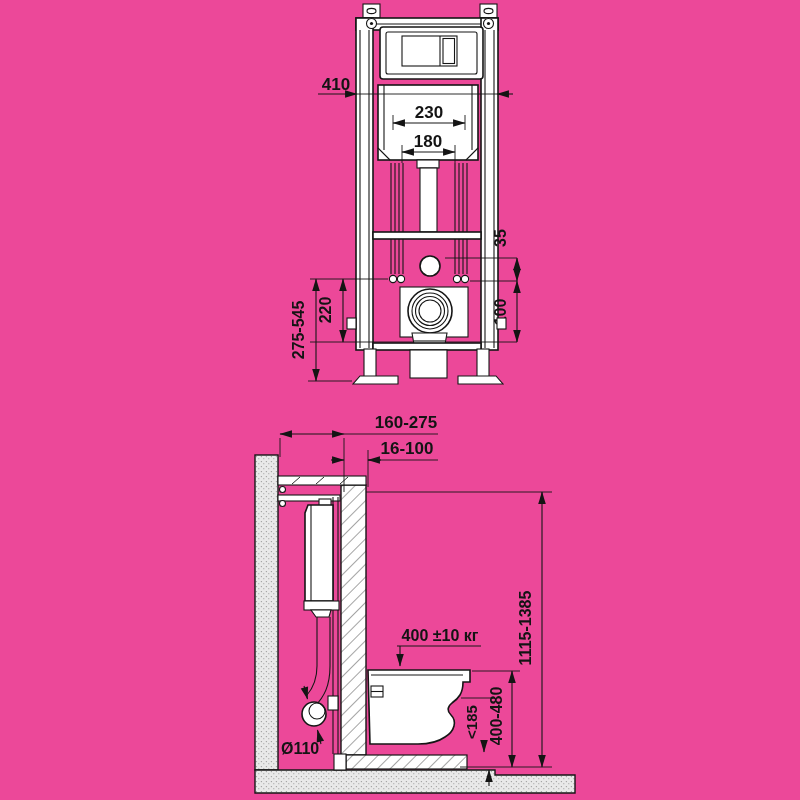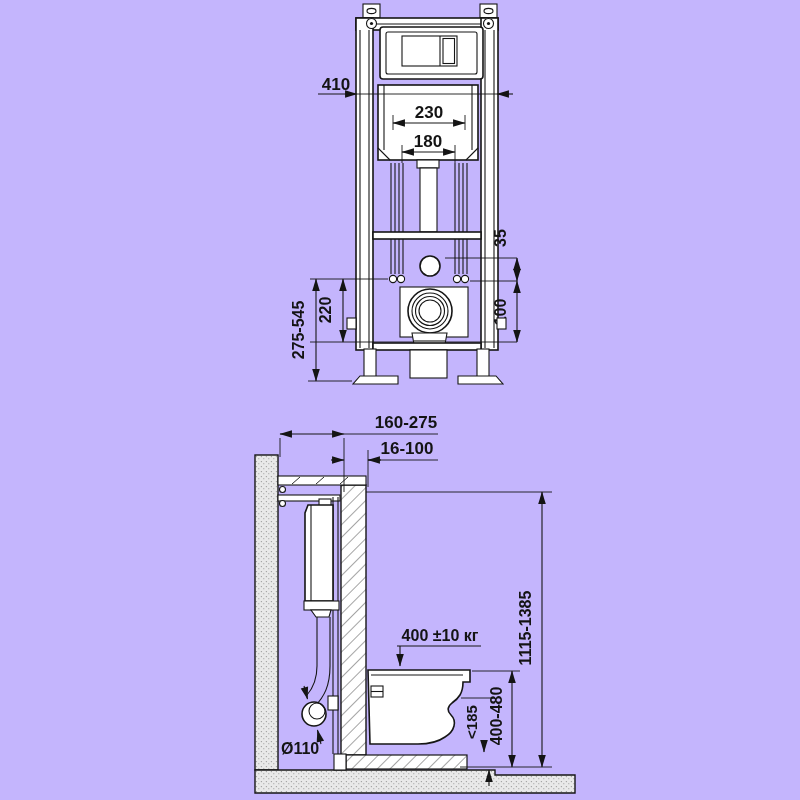--- a/index.html
+++ b/index.html
@@ -3,7 +3,7 @@
 <meta charset="utf-8">
 <style>
   html,body{margin:0;padding:0;background:#fff;}
-  .page{width:800px;height:800px;background:#c4b5fd;position:relative;font-family:"Liberation Sans",sans-serif;}
+  .page{width:800px;height:800px;background:#ec4899;position:relative;font-family:"Liberation Sans",sans-serif;}
   svg{display:block;}
   .stw{stroke:#161616;stroke-width:1.6;fill:#ffffff;}
   .st2{stroke:#161616;stroke-width:1.1;fill:none;}

